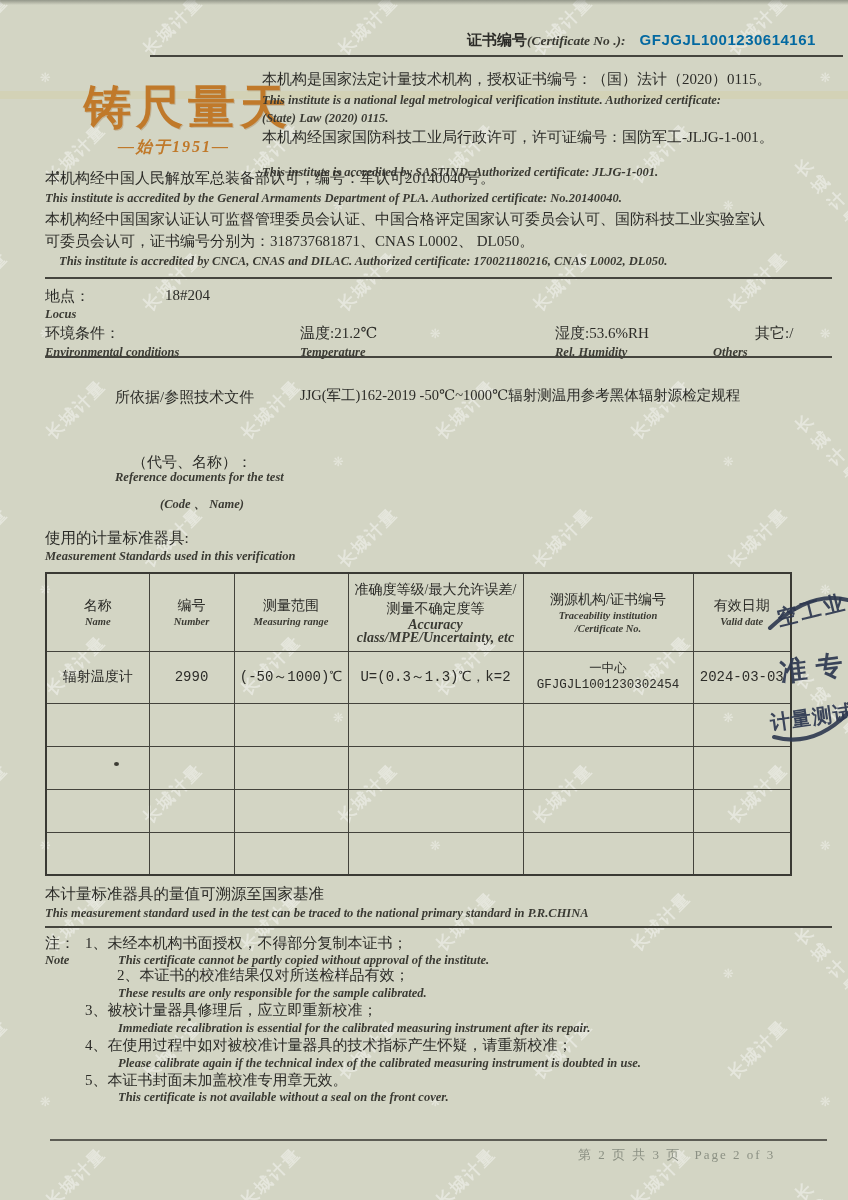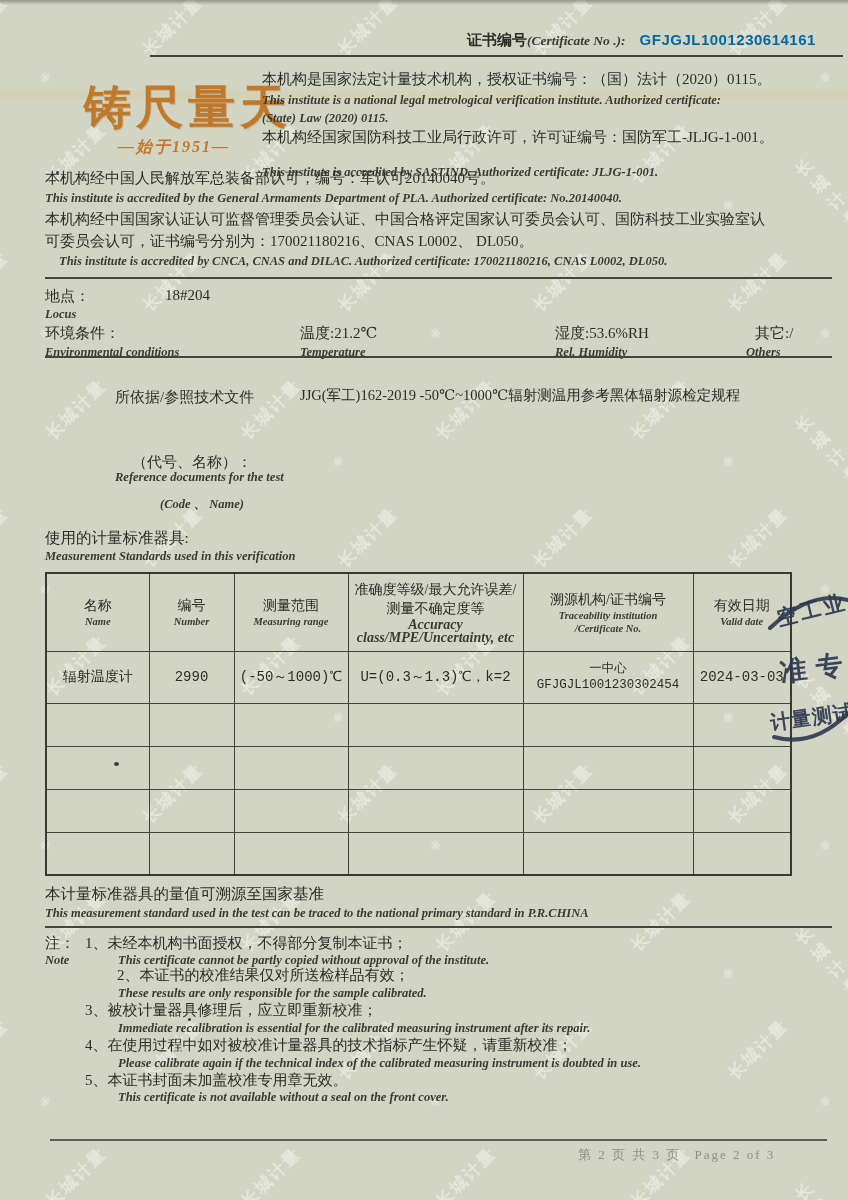--- a/index.html
+++ b/index.html
@@ -147,7 +147,7 @@
   <div class="abs zh" style="left:45px;top:169px;">本机构经中国人民解放军总装备部认可，编号：军认可20140040号。</div>
   <div class="abs en" style="left:45px;top:191px;">This institute is accredited by the General Armaments Department of PLA. Authorized certificate: No.20140040.</div>
   <div class="abs zh" style="left:45px;top:210px;">本机构经中国国家认证认可监督管理委员会认证、中国合格评定国家认可委员会认可、国防科技工业实验室认</div>
-  <div class="abs zh" style="left:45px;top:232px;">可委员会认可，证书编号分别为：170021180216、CNAS L0002、 DL050。</div>
+  <div class="abs zh" style="left:45px;top:232px;">可委员会认可，证书编号分别为：318737681871、CNAS L0002、 DL050。</div>
   <div class="abs en" style="left:45px;top:254px;margin-left:14px;">This institute is accredited by CNCA, CNAS and DILAC. Authorized certificate: 170021180216, CNAS L0002, DL050.</div>
 
   <div class="hline" style="left:45px;top:277px;width:787px;"></div>

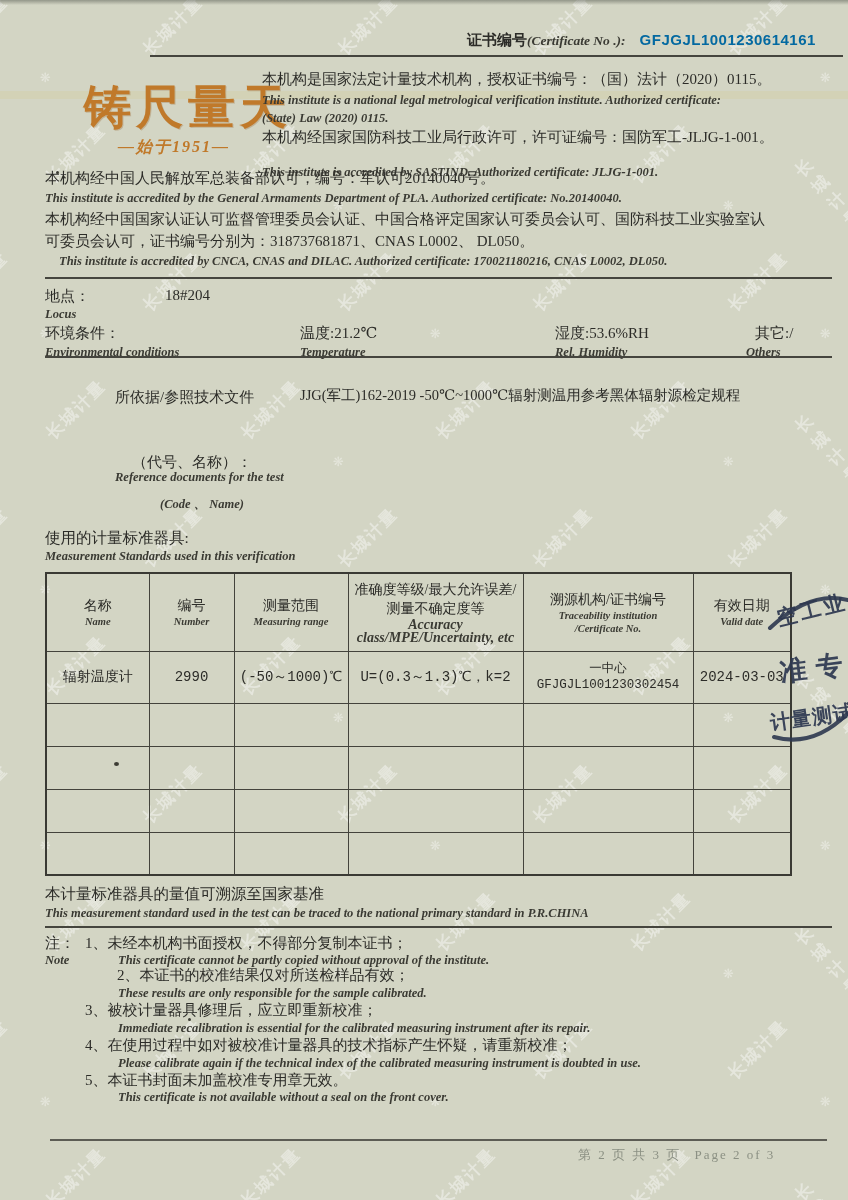--- a/index.html
+++ b/index.html
@@ -163,7 +163,7 @@
   <div class="abs en" style="left:45px;top:345px;">Environmental conditions</div>
   <div class="abs en" style="left:300px;top:345px;">Temperature</div>
   <div class="abs en" style="left:555px;top:345px;">Rel. Humidity</div>
-  <div class="abs en" style="left:746px;top:345px;">Others</div>
+  <div class="abs en" style="left:713px;top:345px;">Others</div>
 
   <div class="hline" style="left:45px;top:356px;width:787px;"></div>
 

